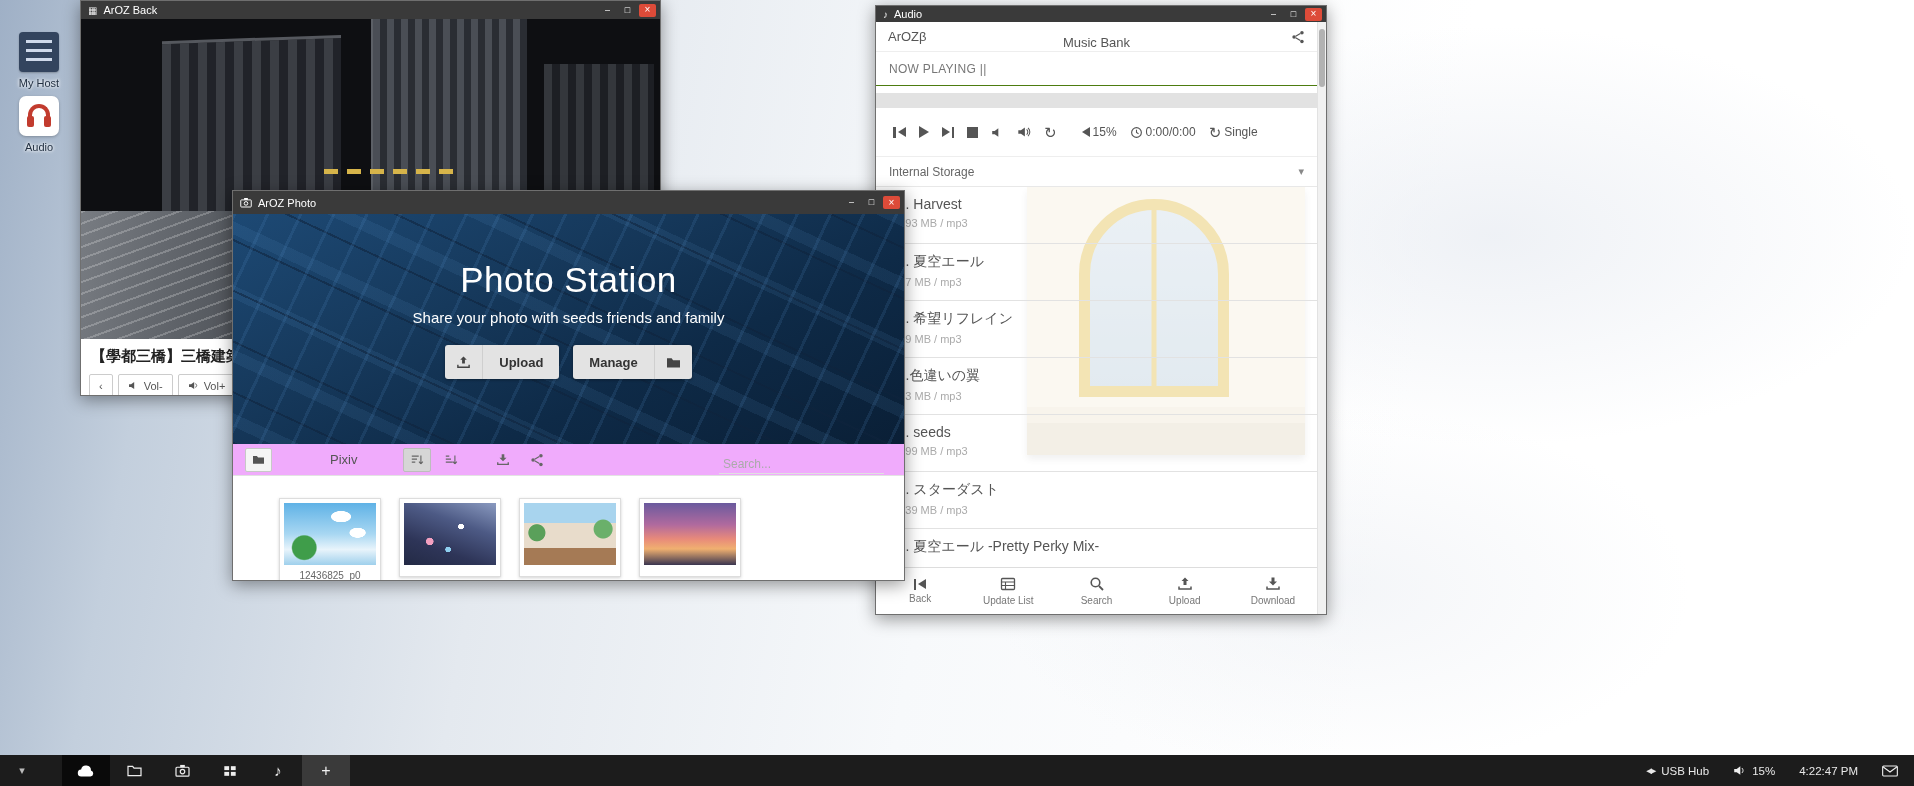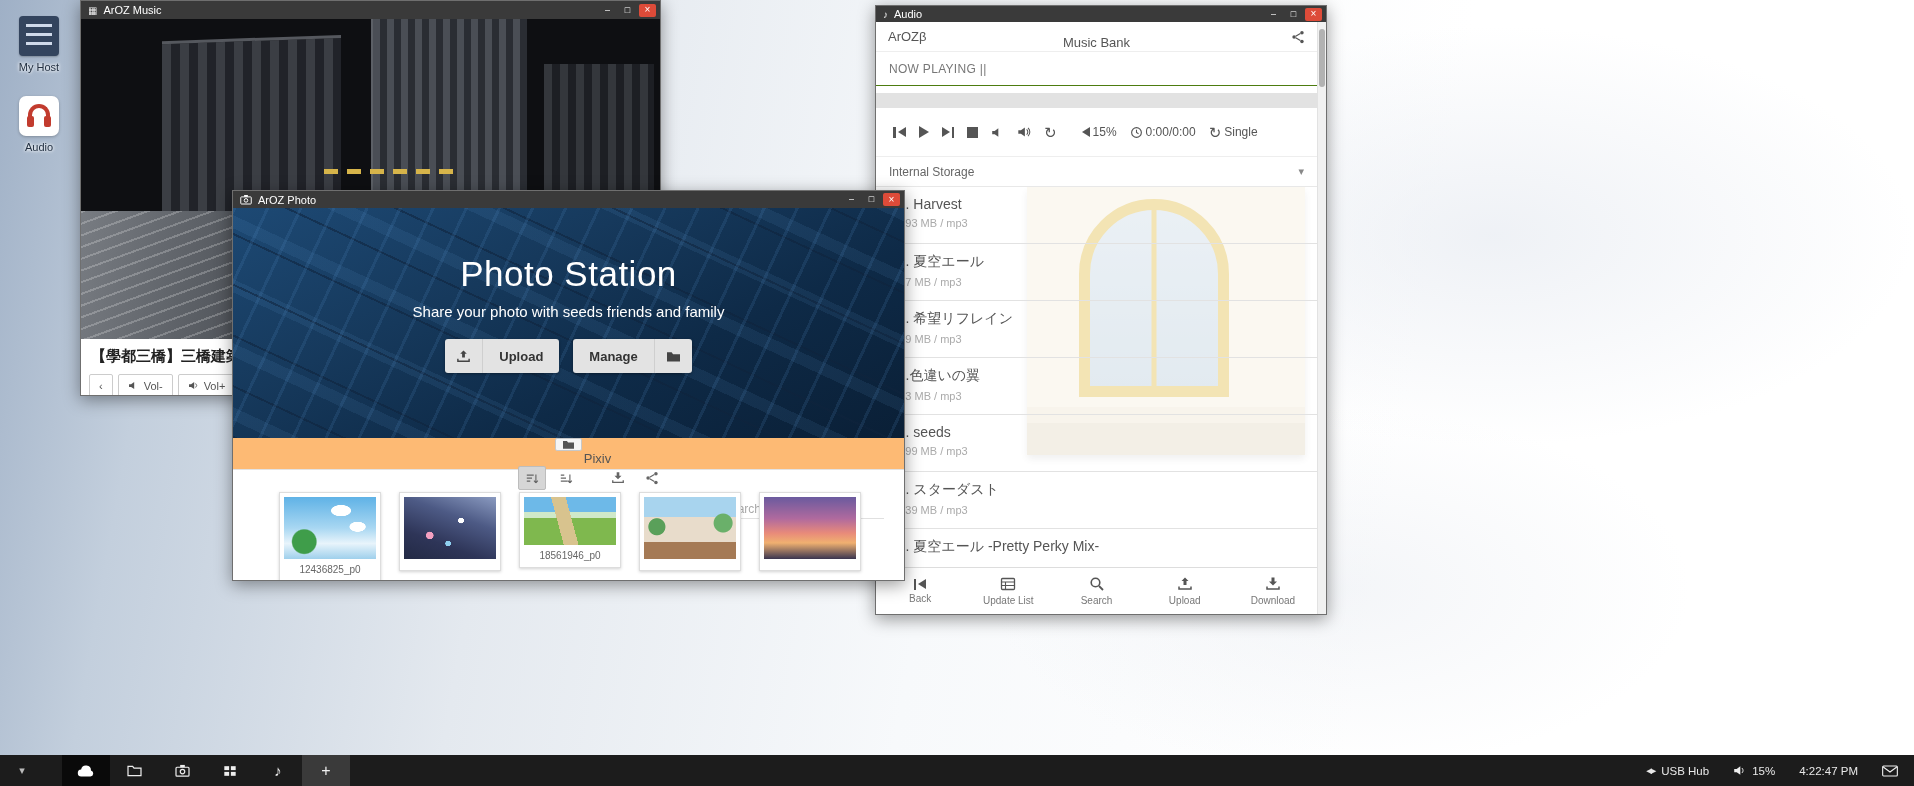--- a/index.html
+++ b/index.html
@@ -164,7 +164,7 @@
   <div class="window video-window">
     <div class="titlebar">
       <span class="t-icon">▦</span>
-      <span>ArOZ Music</span>
+      <span>ArOZ Back</span>
       <span class="win-controls">
         <span class="win-btn">–</span>
         <span class="win-btn">□</span>

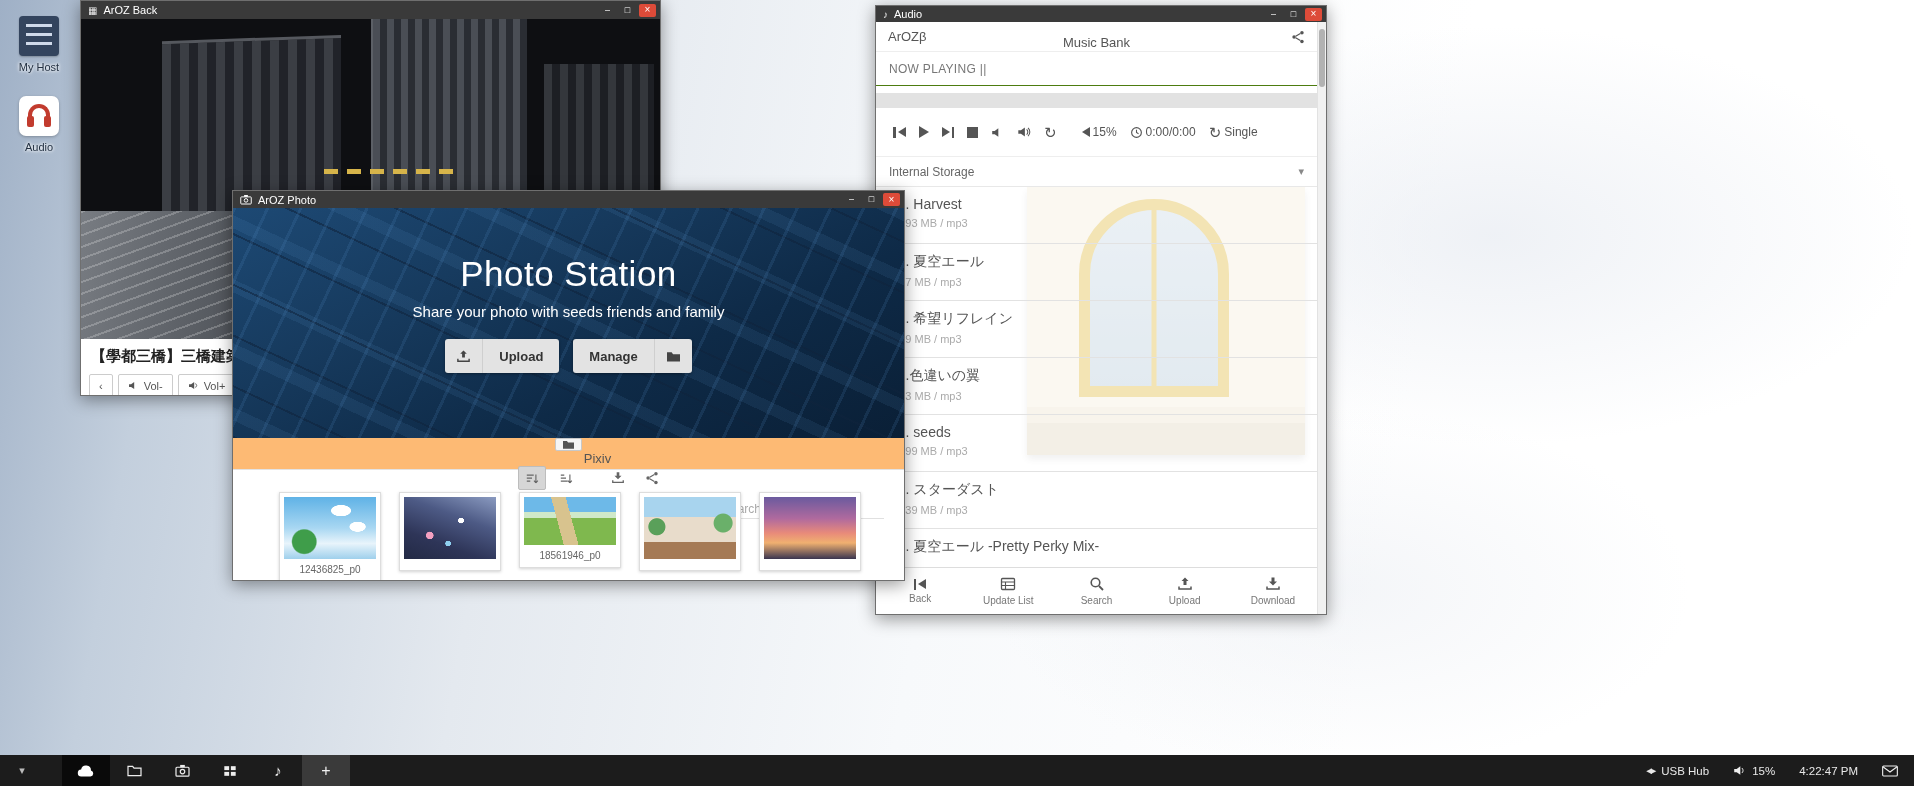--- a/index.html
+++ b/index.html
@@ -148,7 +148,7 @@
 
 <div class="desktop">
 
-  <div class="desk-icon" style="left:6px; top:16px;">
+  <div class="desk-icon" style="left:6px; top:32px;">
     <div class="glyph host-glyph"></div>
     <div class="dlabel">My Host</div>
   </div>

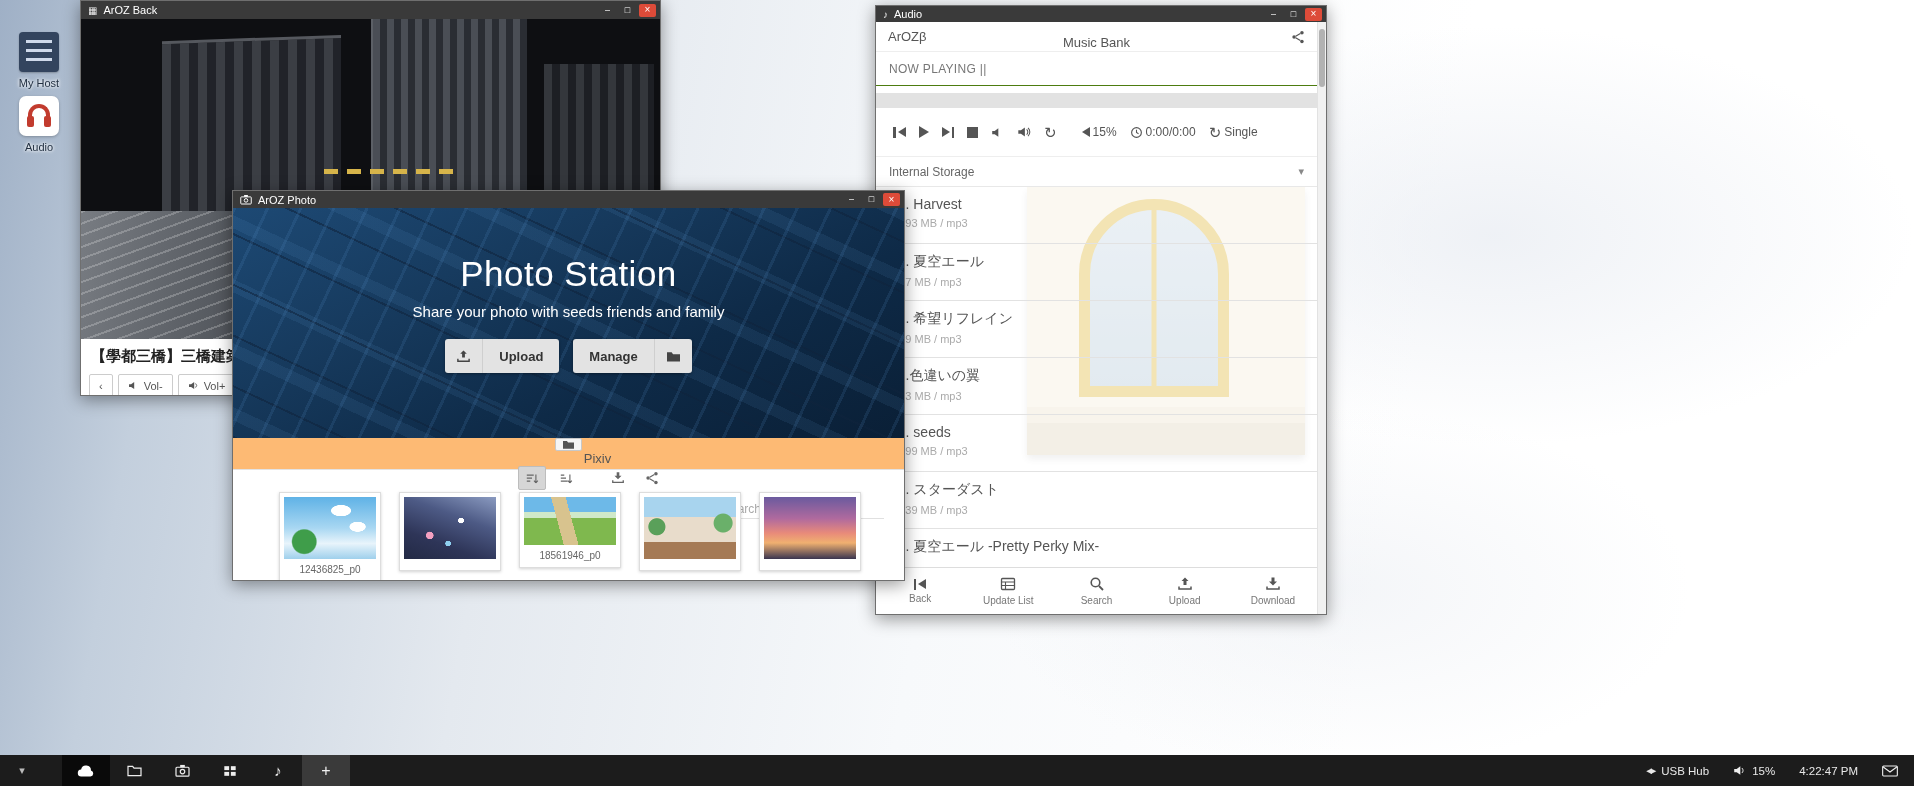--- a/index.html
+++ b/index.html
@@ -47,7 +47,7 @@
 
   
   .photo-window { left:232px; top:190px; width:673px; height:391px; z-index:3; }
-  .photo-window .titlebar { height:17px; }
+  .photo-window .titlebar { height:23px; }
   .hero { position:relative; height:230px; color:#fff; text-align:center; overflow:hidden;
     background:linear-gradient(155deg,#1d4974 0%,#16395c 35%,#0e2a47 65%,#0a1f36 100%); }
   .hero::before { content:""; position:absolute; inset:0; background:

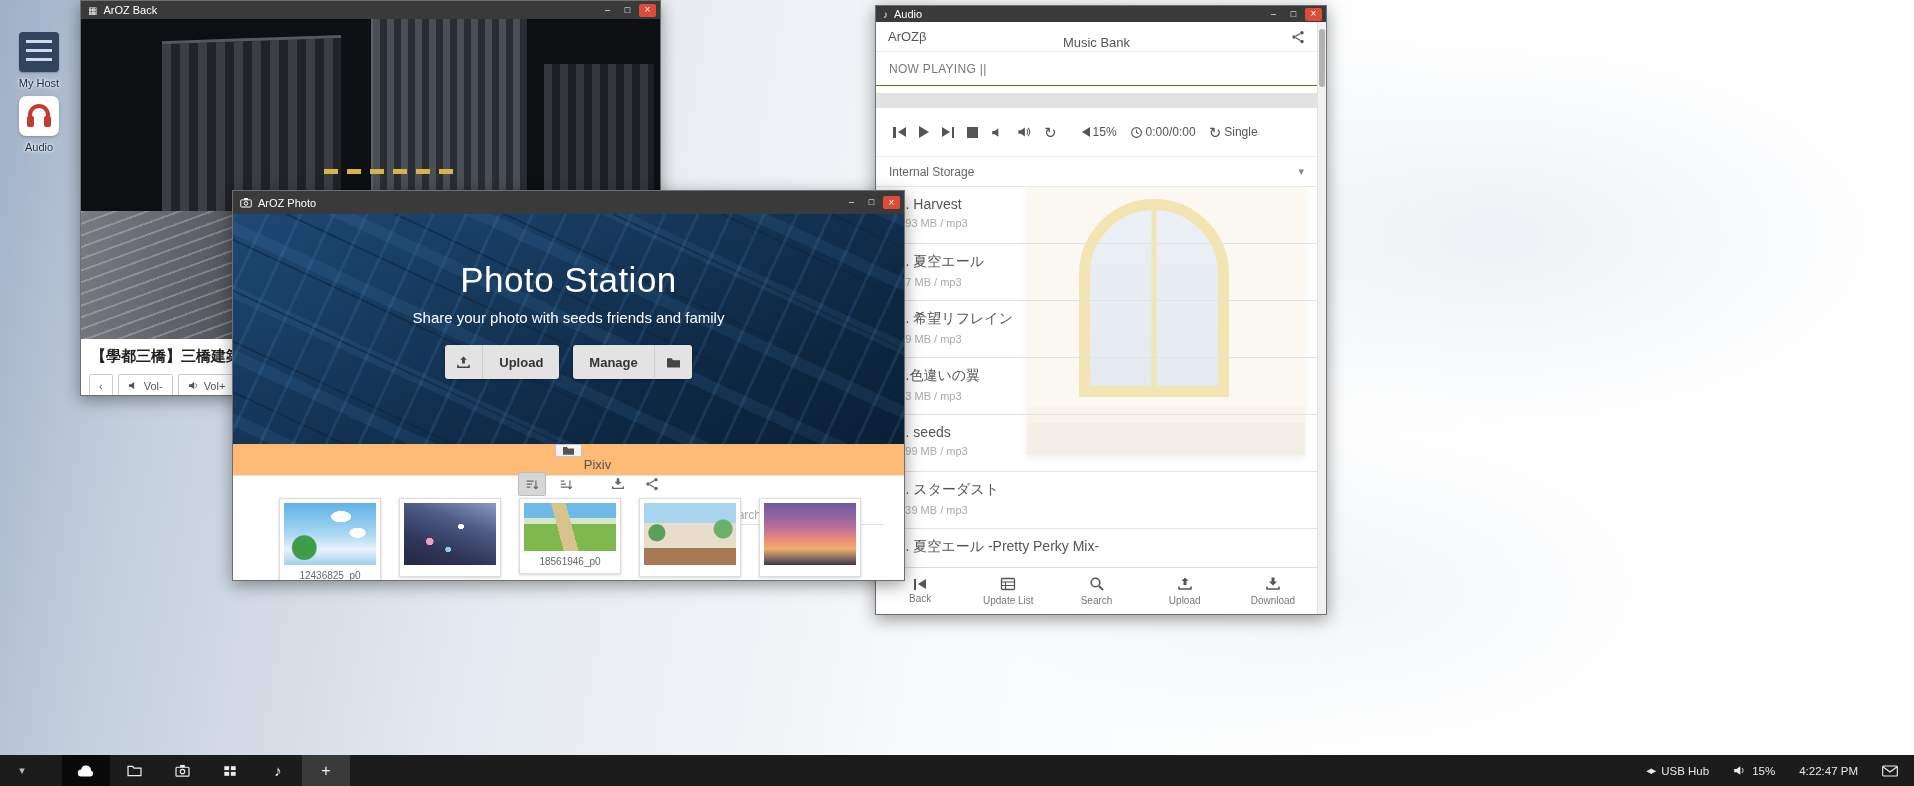--- a/index.html
+++ b/index.html
@@ -62,7 +62,7 @@
   .hbtn .seg-icon.left { border-right:1px solid #cfcfcf; }
   .hbtn .seg-icon.right { border-left:1px solid #cfcfcf; }
   .hbtn .seg-label { padding:0 16px; }
-  .photo-toolbar { height:32px; display:flex; align-items:center; background:#fdba74; border-bottom:1px solid #e3e3e3; padding:0 12px;flex-direction:column; }
+  .photo-toolbar { height:32px; display:flex; align-items:center; background:#f0abfc; border-bottom:1px solid #e3e3e3; padding:0 12px; }
   .tb-folder-btn { width:27px; height:24px; border:1px solid #c8c8c8; background:#f5f5f5; display:flex; align-items:center; justify-content:center; color:#555; border-radius:2px; cursor:pointer; }
   .tb-path { margin-left:58px; font-size:13px; color:#555; }
   .tb-group { margin-left:46px; display:flex; gap:6px; align-items:center; }

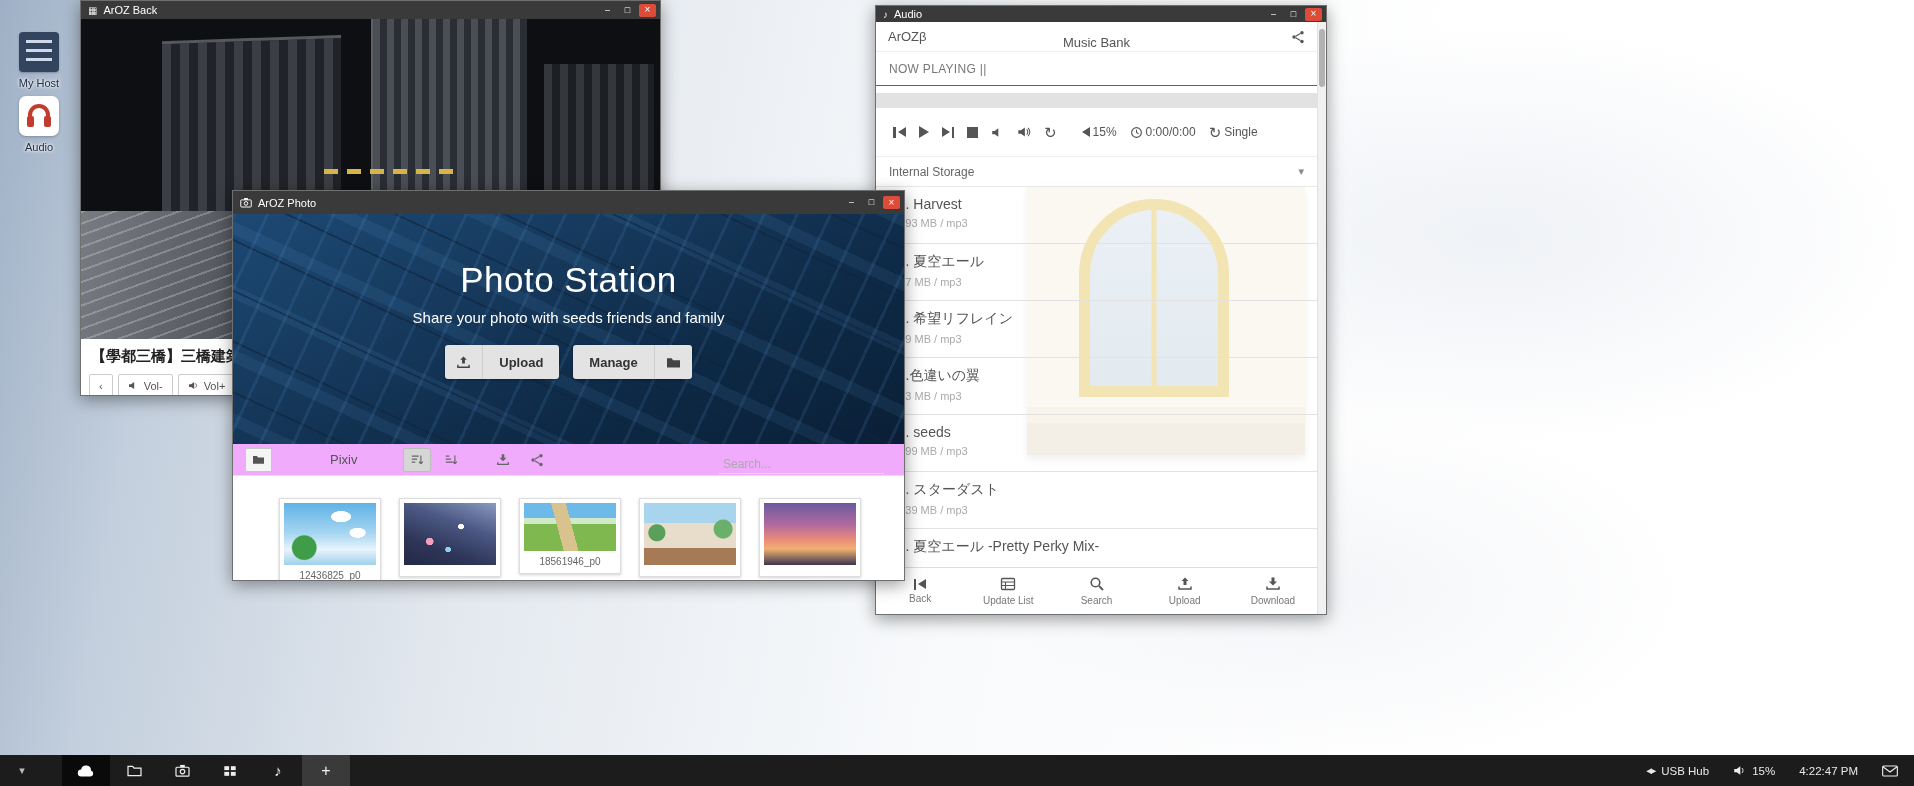--- a/index.html
+++ b/index.html
@@ -448,10 +448,6 @@
         <div class="pthumb thumb-2"></div>
         <div class="pcap"></div>
       </div>
-      <div class="pcard short">
-        <div class="pthumb thumb-3"></div>
-        <div class="pcap">18561946_p0</div>
-      </div>
       <div class="pcard">
         <div class="pthumb thumb-4"></div>
         <div class="pcap"></div>

